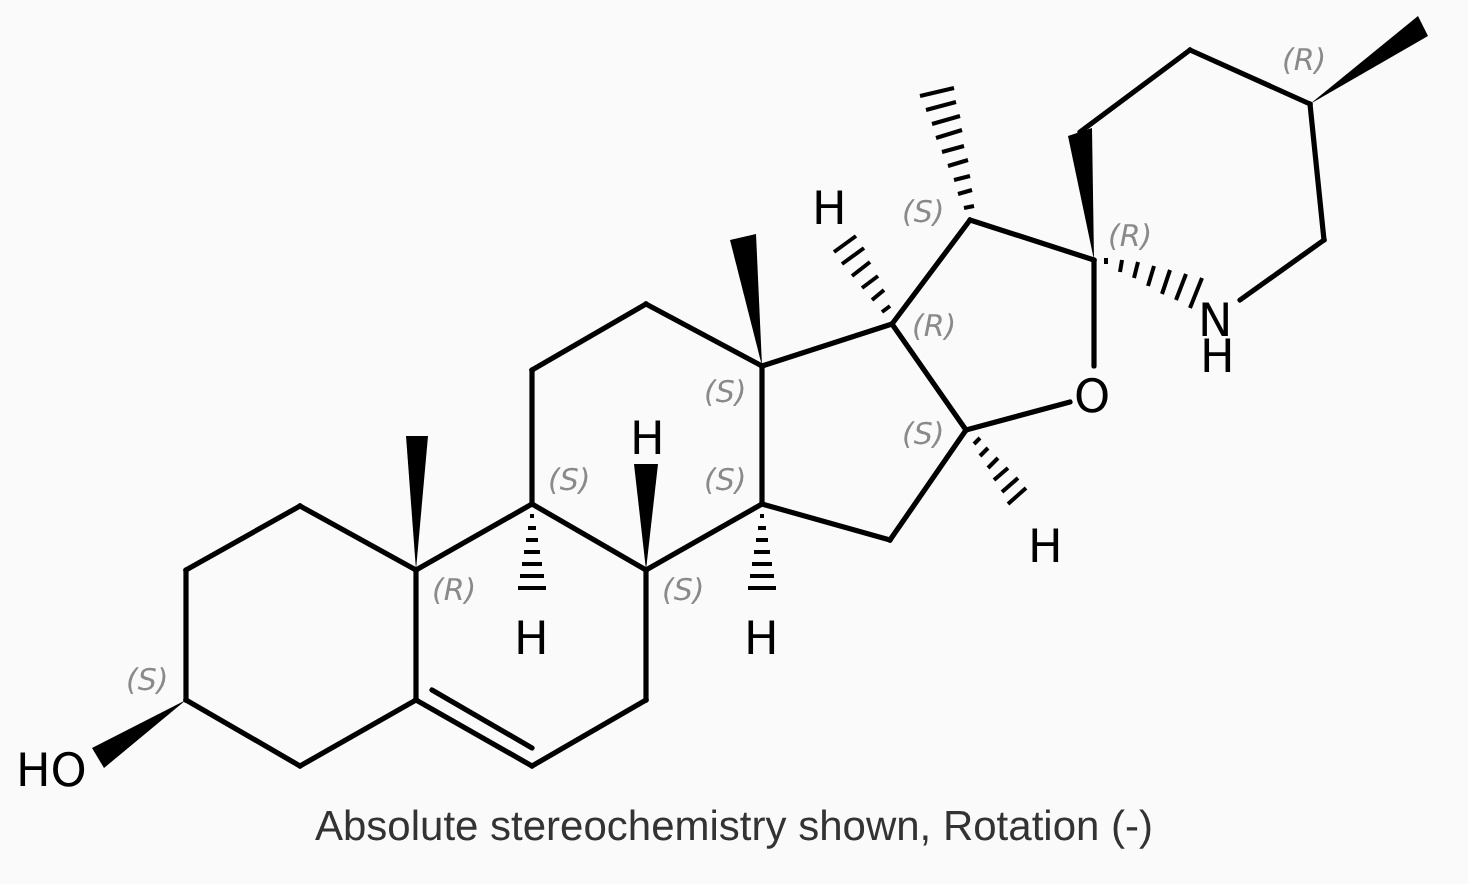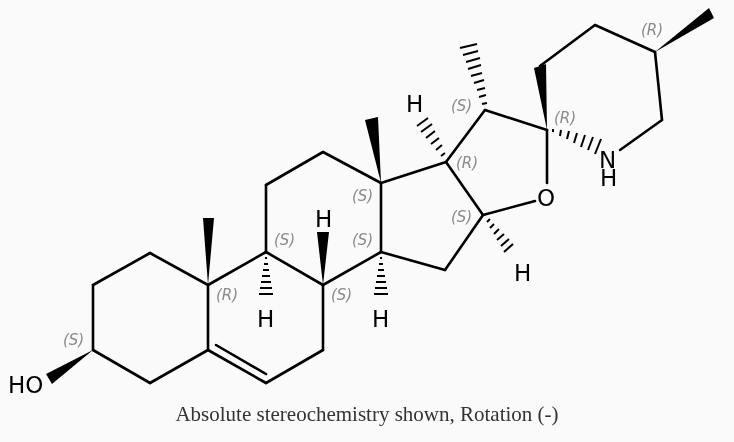--- a/index.html
+++ b/index.html
@@ -8,7 +8,7 @@
   .bond { stroke: #000; stroke-width: 2.6; fill: none; stroke-linecap: round; }
   .atom { font-family: "DejaVu Sans", sans-serif; font-size: 23px; fill: #000; }
   .stereo { font-family: "DejaVu Sans", sans-serif; font-size: 15px; font-style: italic; fill: #8a8a8a; }
-  .caption { position: absolute; left: 0; top: 402px; width: 734px; text-align: center; font-family: Liberation Serif, serif; font-size: 21px; color: #333; }
+  .caption { position: absolute; left: 0; top: 402px; width: 734px; text-align: center; font-family: Liberation Sans, sans-serif; font-size: 21px; color: #333; }
 </style>
 </head>
 <body>

